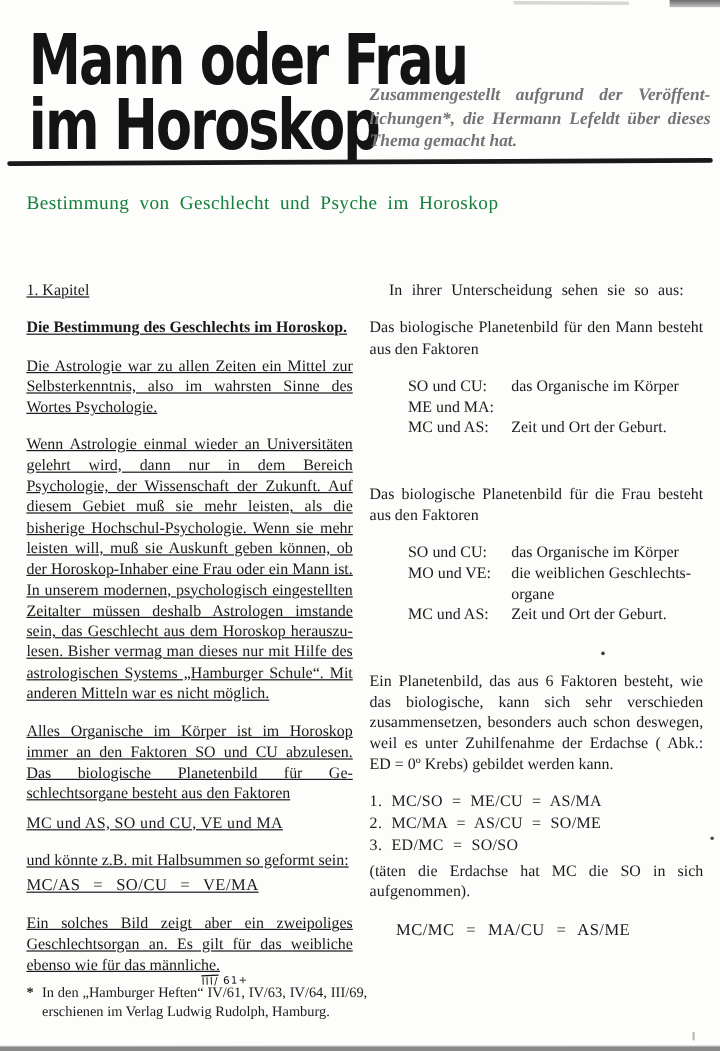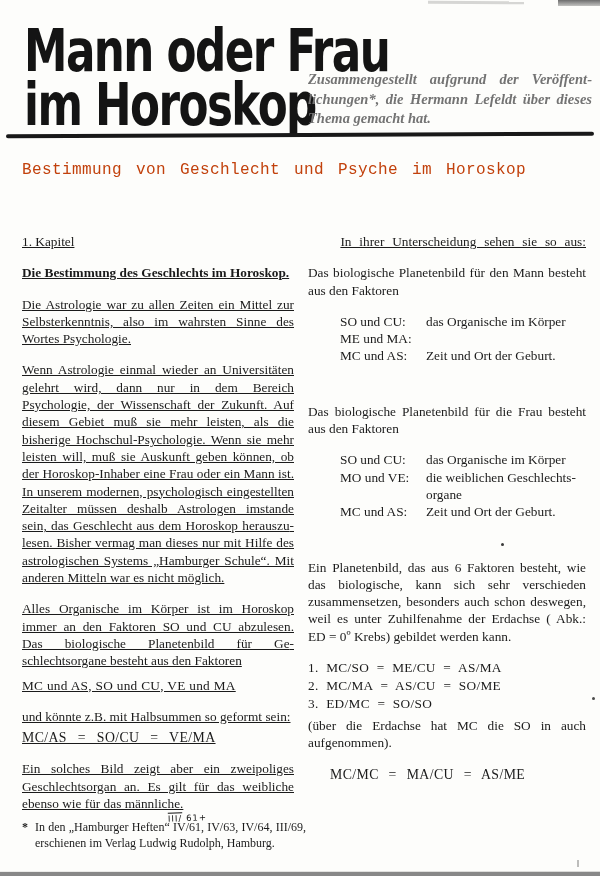--- a/index.html
+++ b/index.html
@@ -26,8 +26,8 @@
   }
   .section-heading{
     position:absolute;left:22px;top:161px;width:560px;
-    font-family:Liberation Mono, monospace;font-size:16px;letter-spacing:0.4px;
-    word-spacing:4px;color:#c2410c;
+    font-family:Liberation Serif, serif;font-size:16px;letter-spacing:0.4px;
+    word-spacing:4px;color:#15803d;
   }
   
   .col{position:absolute;top:233px;font-size:13.3px;line-height:17.3px;text-align:justify;}

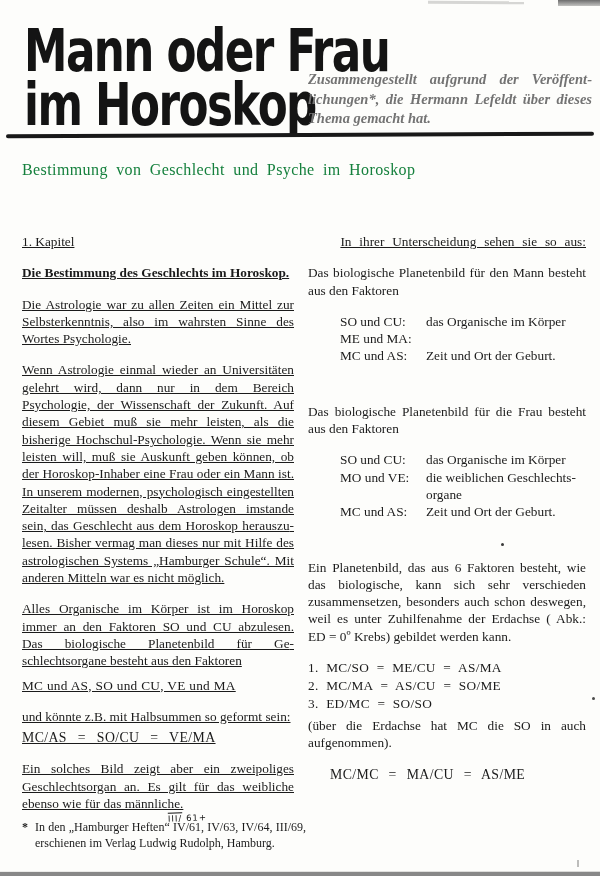--- a/index.html
+++ b/index.html
@@ -40,7 +40,7 @@
   .bold-heading{font-weight:bold;margin-bottom:10px;}
   .factors-line{margin-bottom:9px;text-align:left;letter-spacing:0.3px;}
   .formula{margin-bottom:7px;text-align:left;word-spacing:7px;letter-spacing:0.4px;font-size:13.8px;}
-  .intro-line{margin-bottom:11px;text-align:right;word-spacing:4.5px;text-decoration:underline;}
+  .intro-line{margin-bottom:11px;text-align:center;word-spacing:4.5px;}
   .lead{margin-bottom:3px;}
   .def-list{margin-bottom:0;margin-left:32px;}
   .def-row{display:flex;text-align:left;}

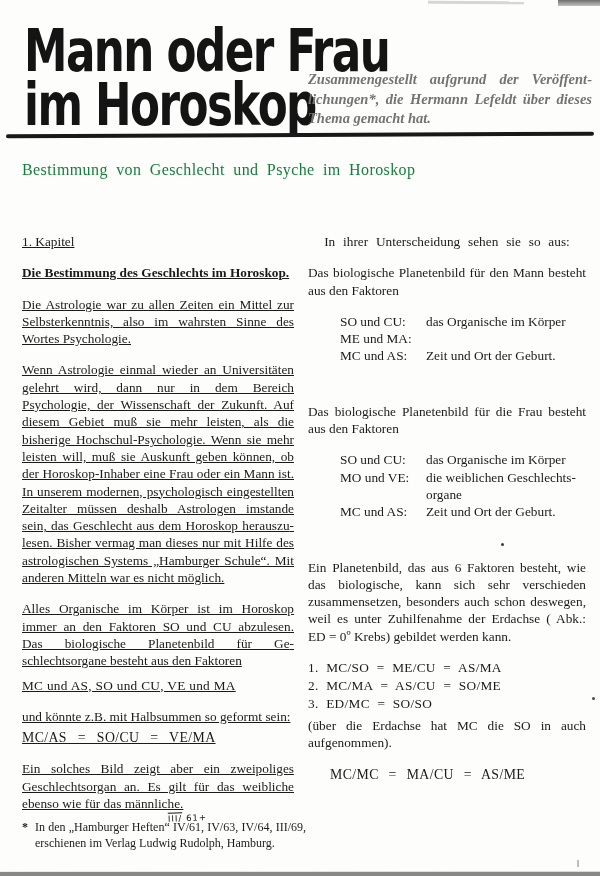--- a/index.html
+++ b/index.html
@@ -148,7 +148,7 @@
       <div class="example-line">2.  MC/MA = AS/CU = SO/ME</div>
       <div class="example-line">3.  ED/MC = SO/SO</div>
     </div>
-    <p class="note">(über die Erdachse hat MC die SO in auch aufgenommen).</p>
+    <p class="note">(täten die Erdachse hat MC die SO in sich aufgenommen).</p>
     <div class="final-formula">MC/MC = MA/CU = AS/ME</div>
   </div>
 

